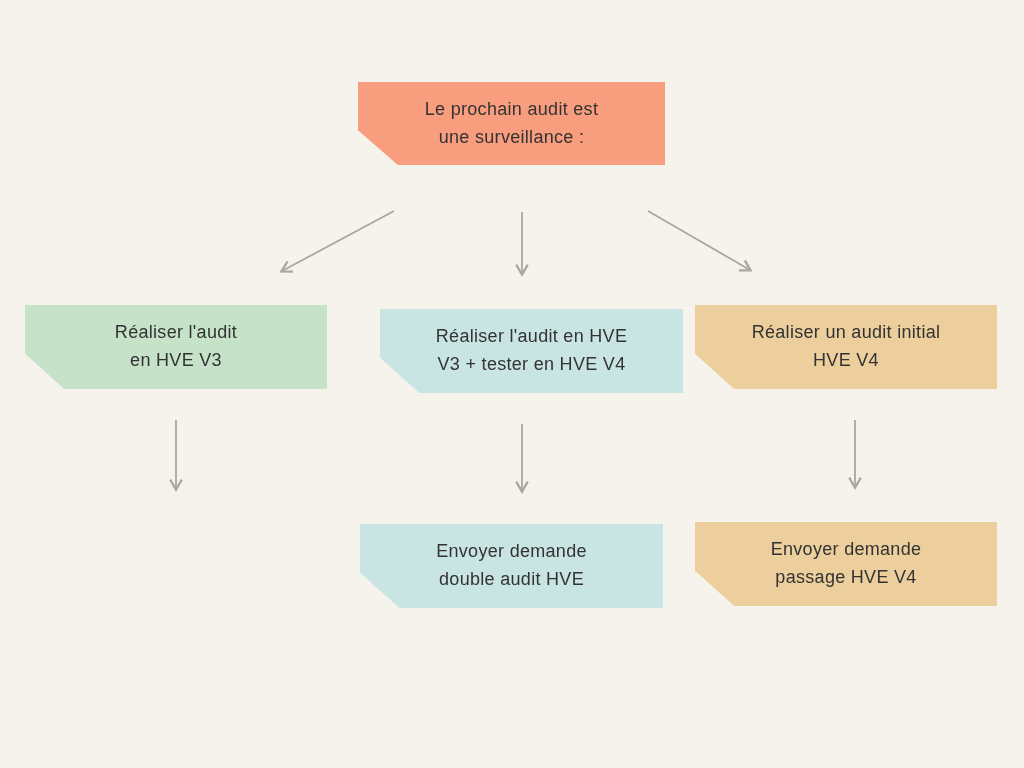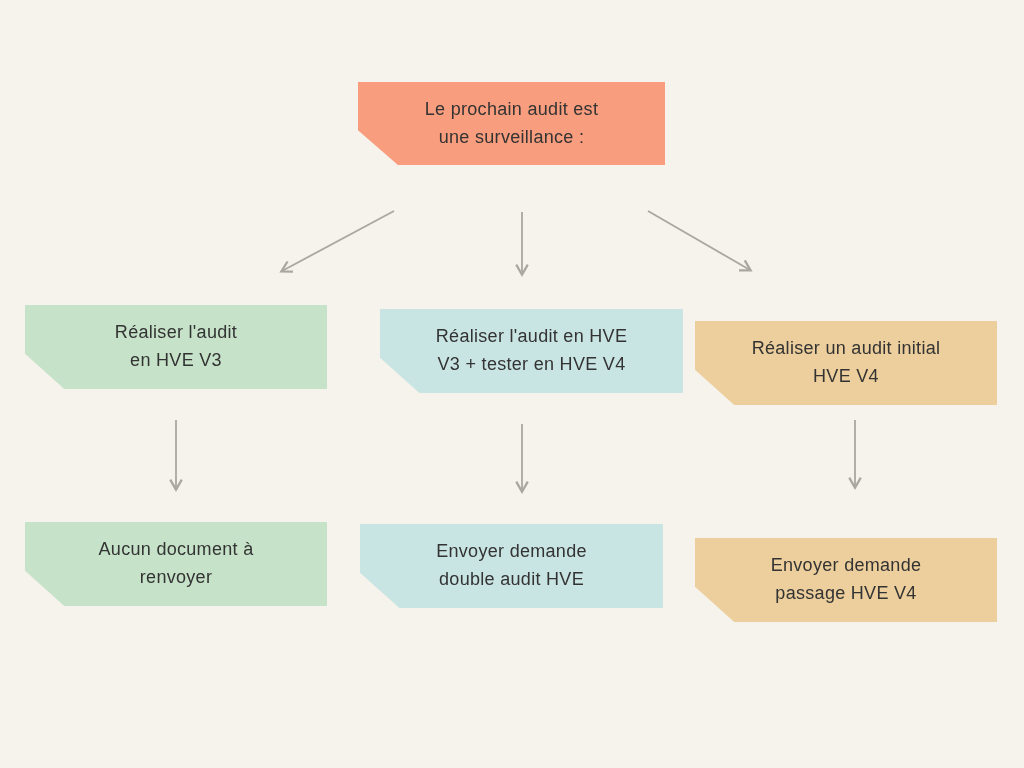--- a/index.html
+++ b/index.html
@@ -53,7 +53,7 @@
   .salmon { background: var(--salmon); }
   .green  { background: var(--green); }
   .teal   { background: var(--teal); }
-  .tan    { background: var(--tan); margin-top: 16px; }
+  .tan    { background: var(--tan); }
 
   .node-root          { left: 358px; top:  82px; width: 307px; height: 83px; }
   .node-branch-v3     { left:  25px; top: 305px; width: 302px; height: 84px; }

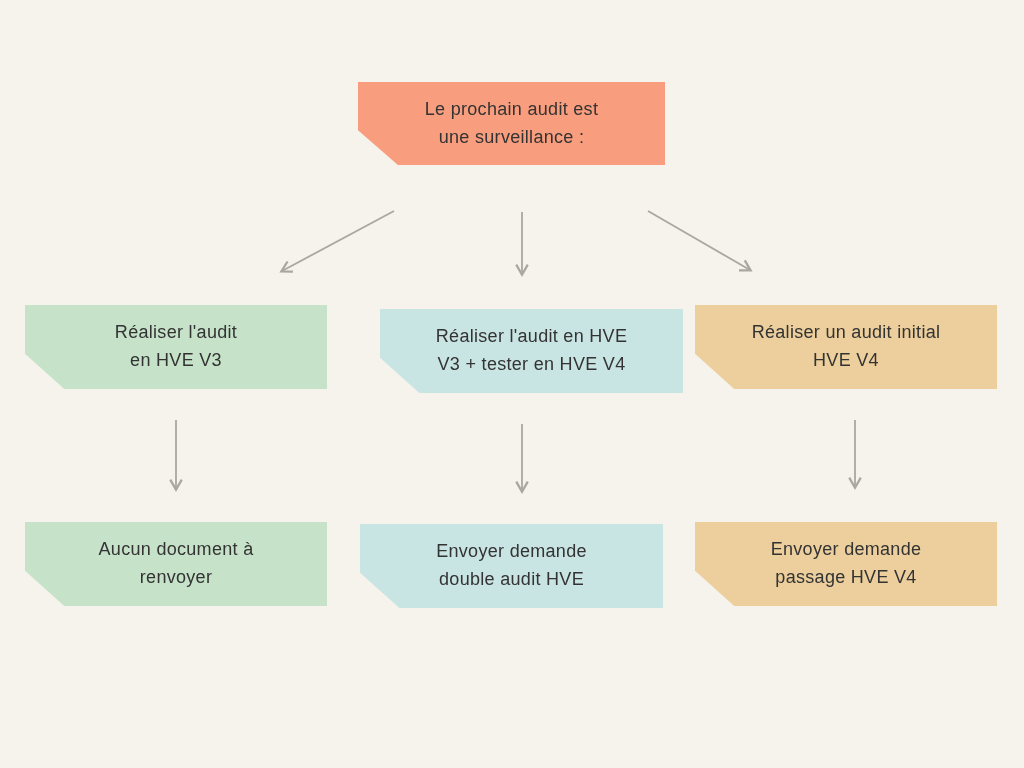--- a/index.html
+++ b/index.html
@@ -104,10 +104,6 @@
 HVE V4</span>
   </div>
 
-  <div class="node green node-outcome-v3">
-    <span class="label">Aucun document à
-renvoyer</span>
-  </div>
 
   <div class="node teal node-outcome-v3v4">
     <span class="label">Envoyer demande

